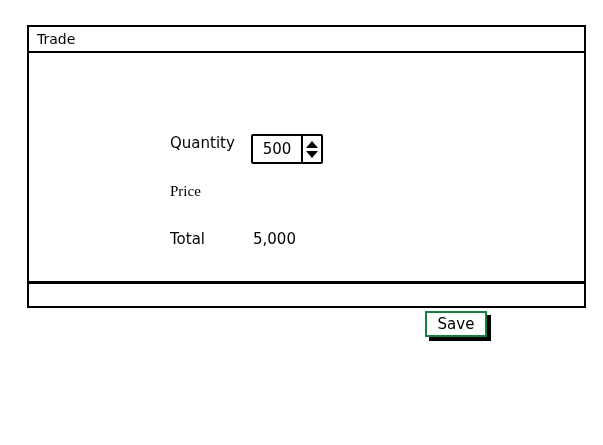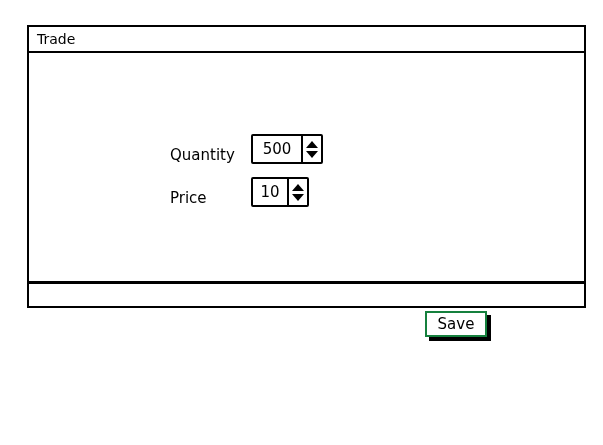--- a/index.html
+++ b/index.html
@@ -43,7 +43,7 @@
     position: absolute;
     left: 141px;
     display: flex;
-    align-items: flex-end;
+    align-items: flex-start;
     height: 30px;
   }
   .row-quantity { top: 81px; }

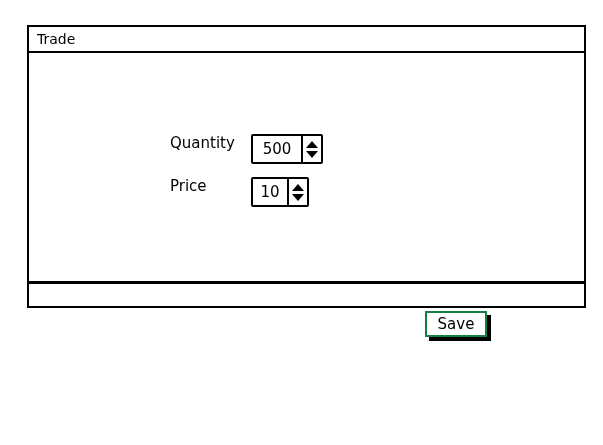--- a/index.html
+++ b/index.html
@@ -47,7 +47,7 @@
     height: 30px;
   }
   .row-quantity { top: 81px; }
-  .row-price    { top: 124px; }
+  .row-price    { top: 130px; font-family: Liberation Serif, serif; }
   .row-total    { top: 177px; }
   .field-label {
     display: inline-block;

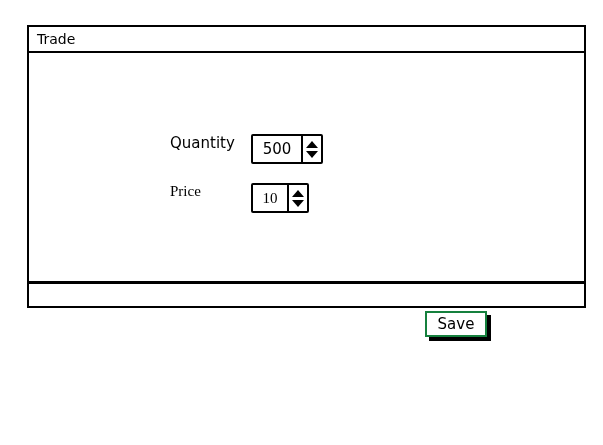--- a/index.html
+++ b/index.html
@@ -153,17 +153,6 @@
 
     <div class="row row-price">
       <span class="field-label">Price</span>
-      <div class="spinner spinner-price">
-        <input class="spin-value" type="text" value="10" style="">
-        <div class="spin-buttons">
-          <span class="spin-up">
-              <span class="tri-up"></span>
-            </span>
-          <span class="spin-down">
-              <span class="tri-down"></span>
-            </span>
-        </div>
-      </div>
     </div>
 
 

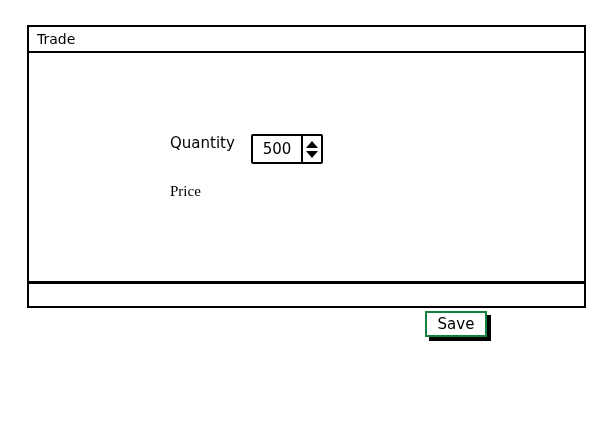--- a/index.html
+++ b/index.html
@@ -155,6 +155,10 @@
       <span class="field-label">Price</span>
     </div>
 
+    <div class="row row-total">
+      <span class="field-label">Total</span>
+      <span class="total-value">5,000</span>
+    </div>
 
     <button class="save-btn">Save</button>
 

